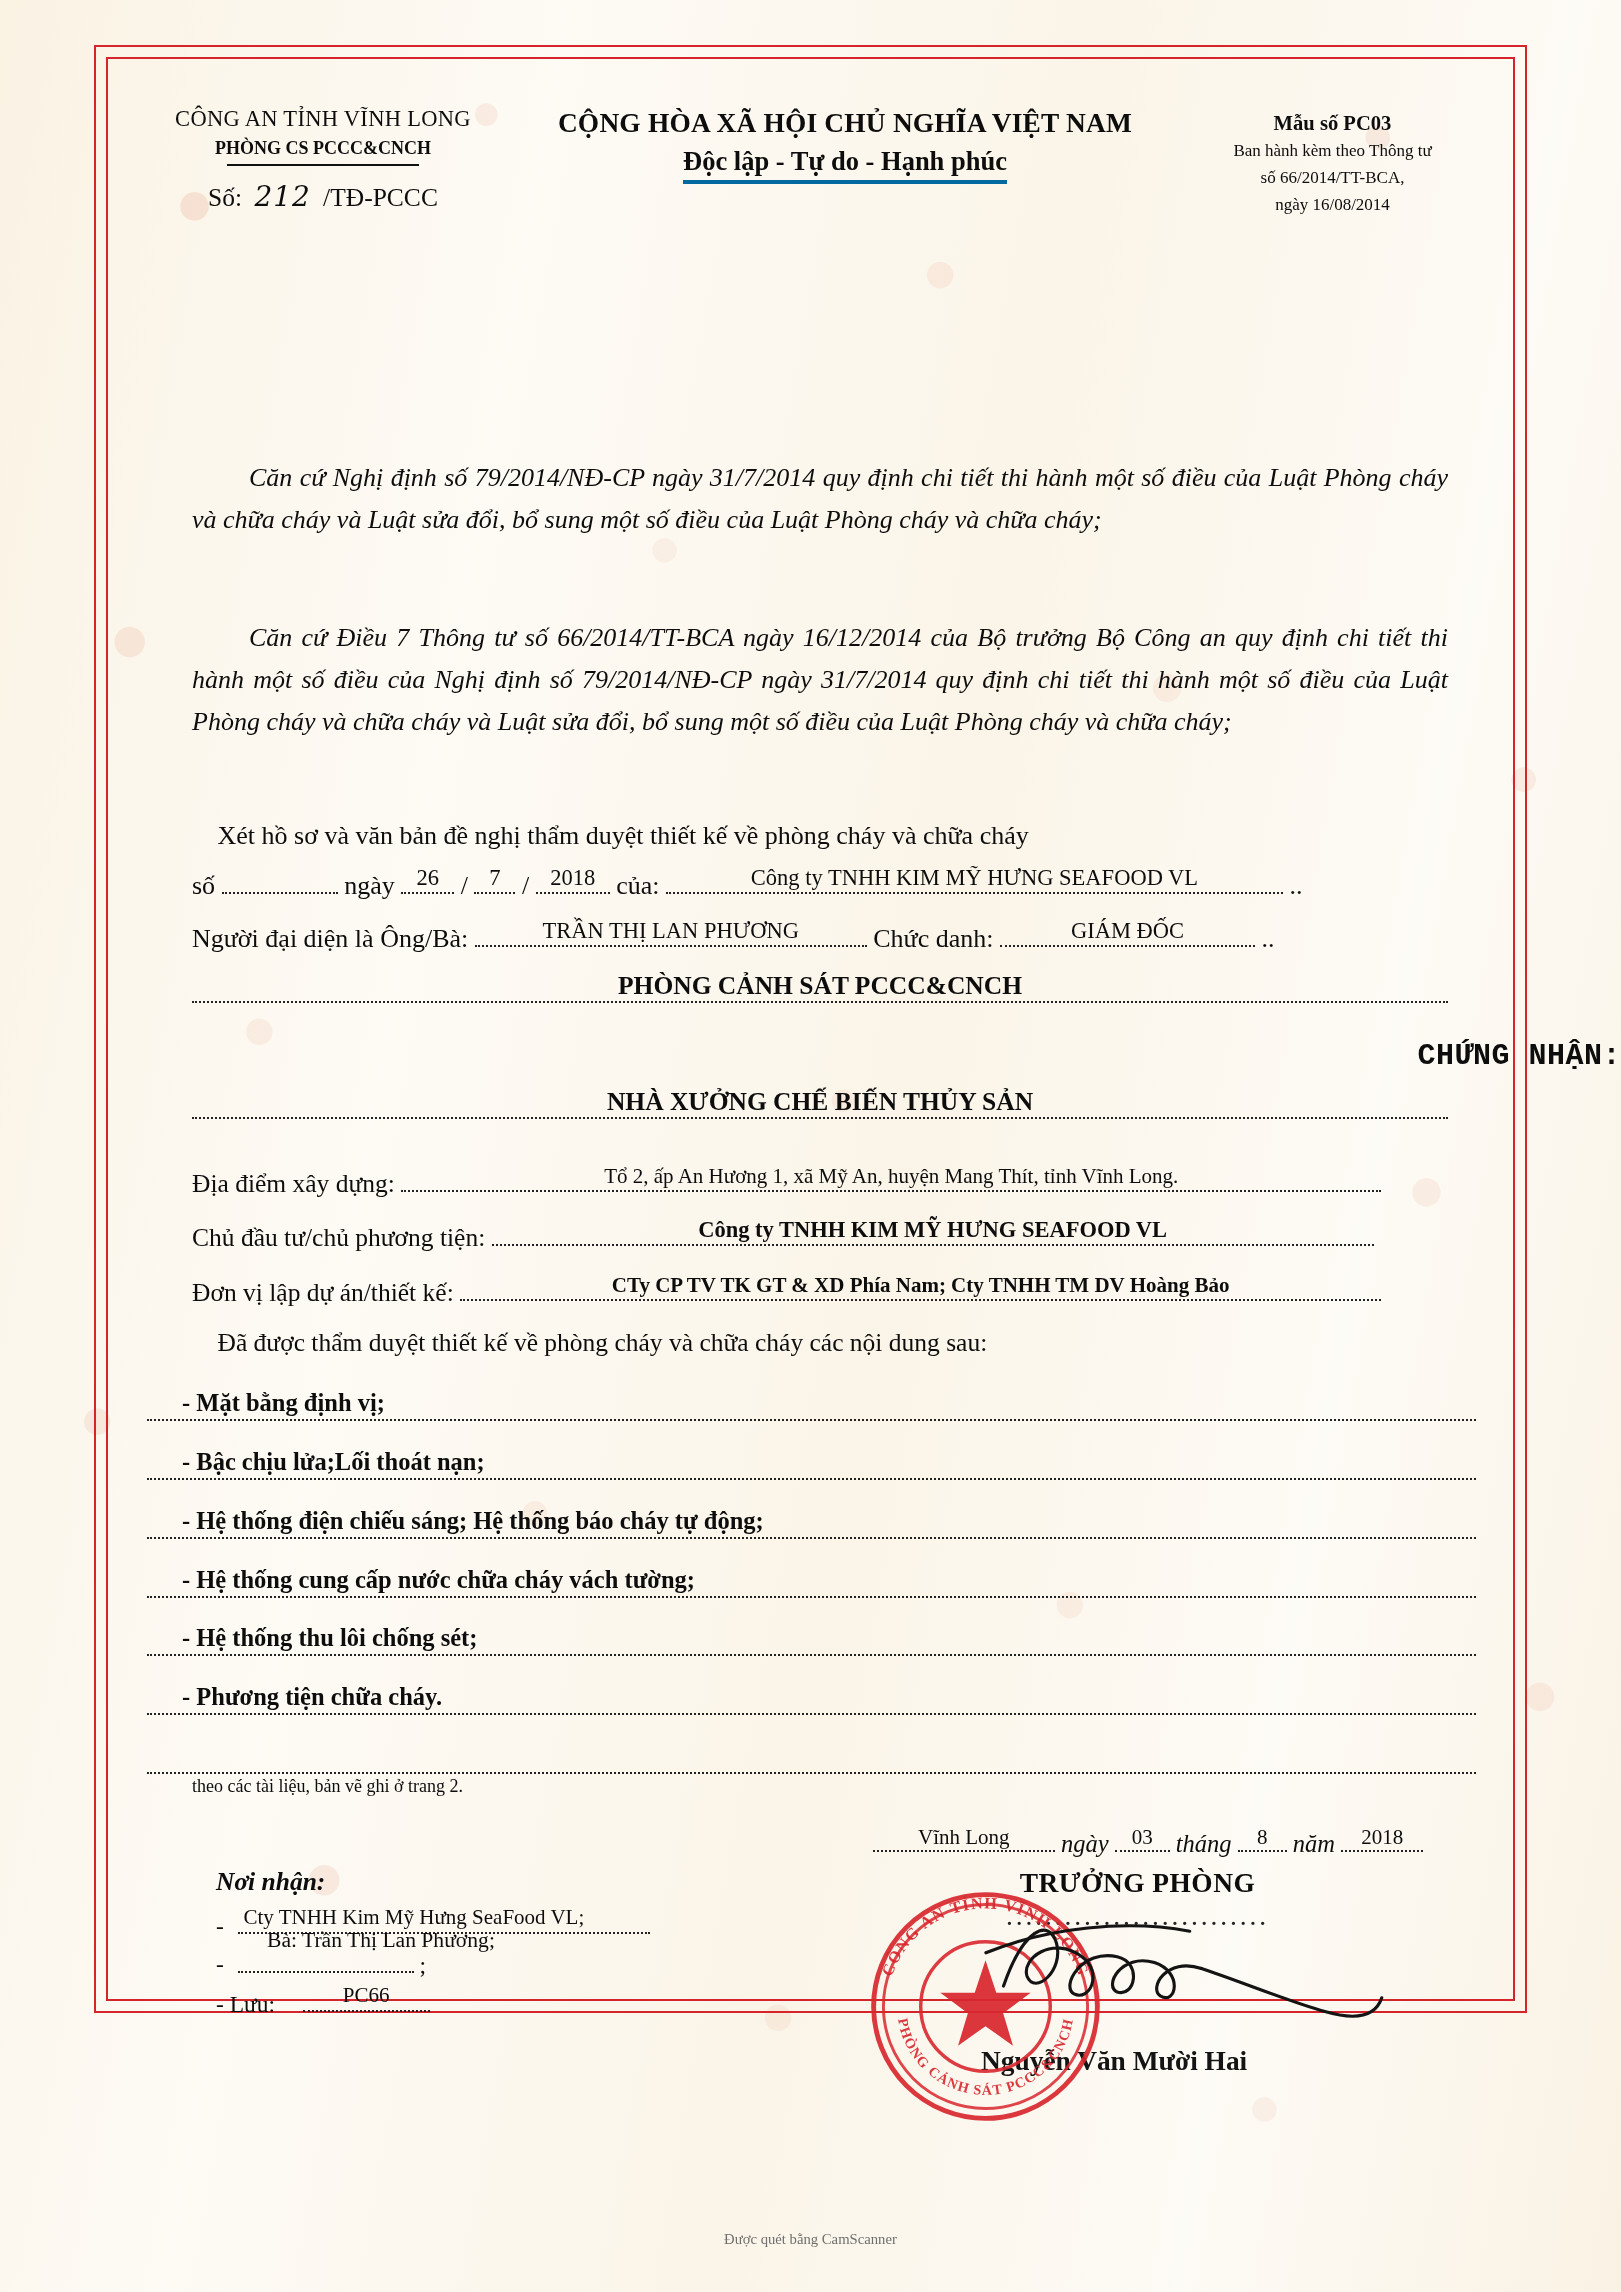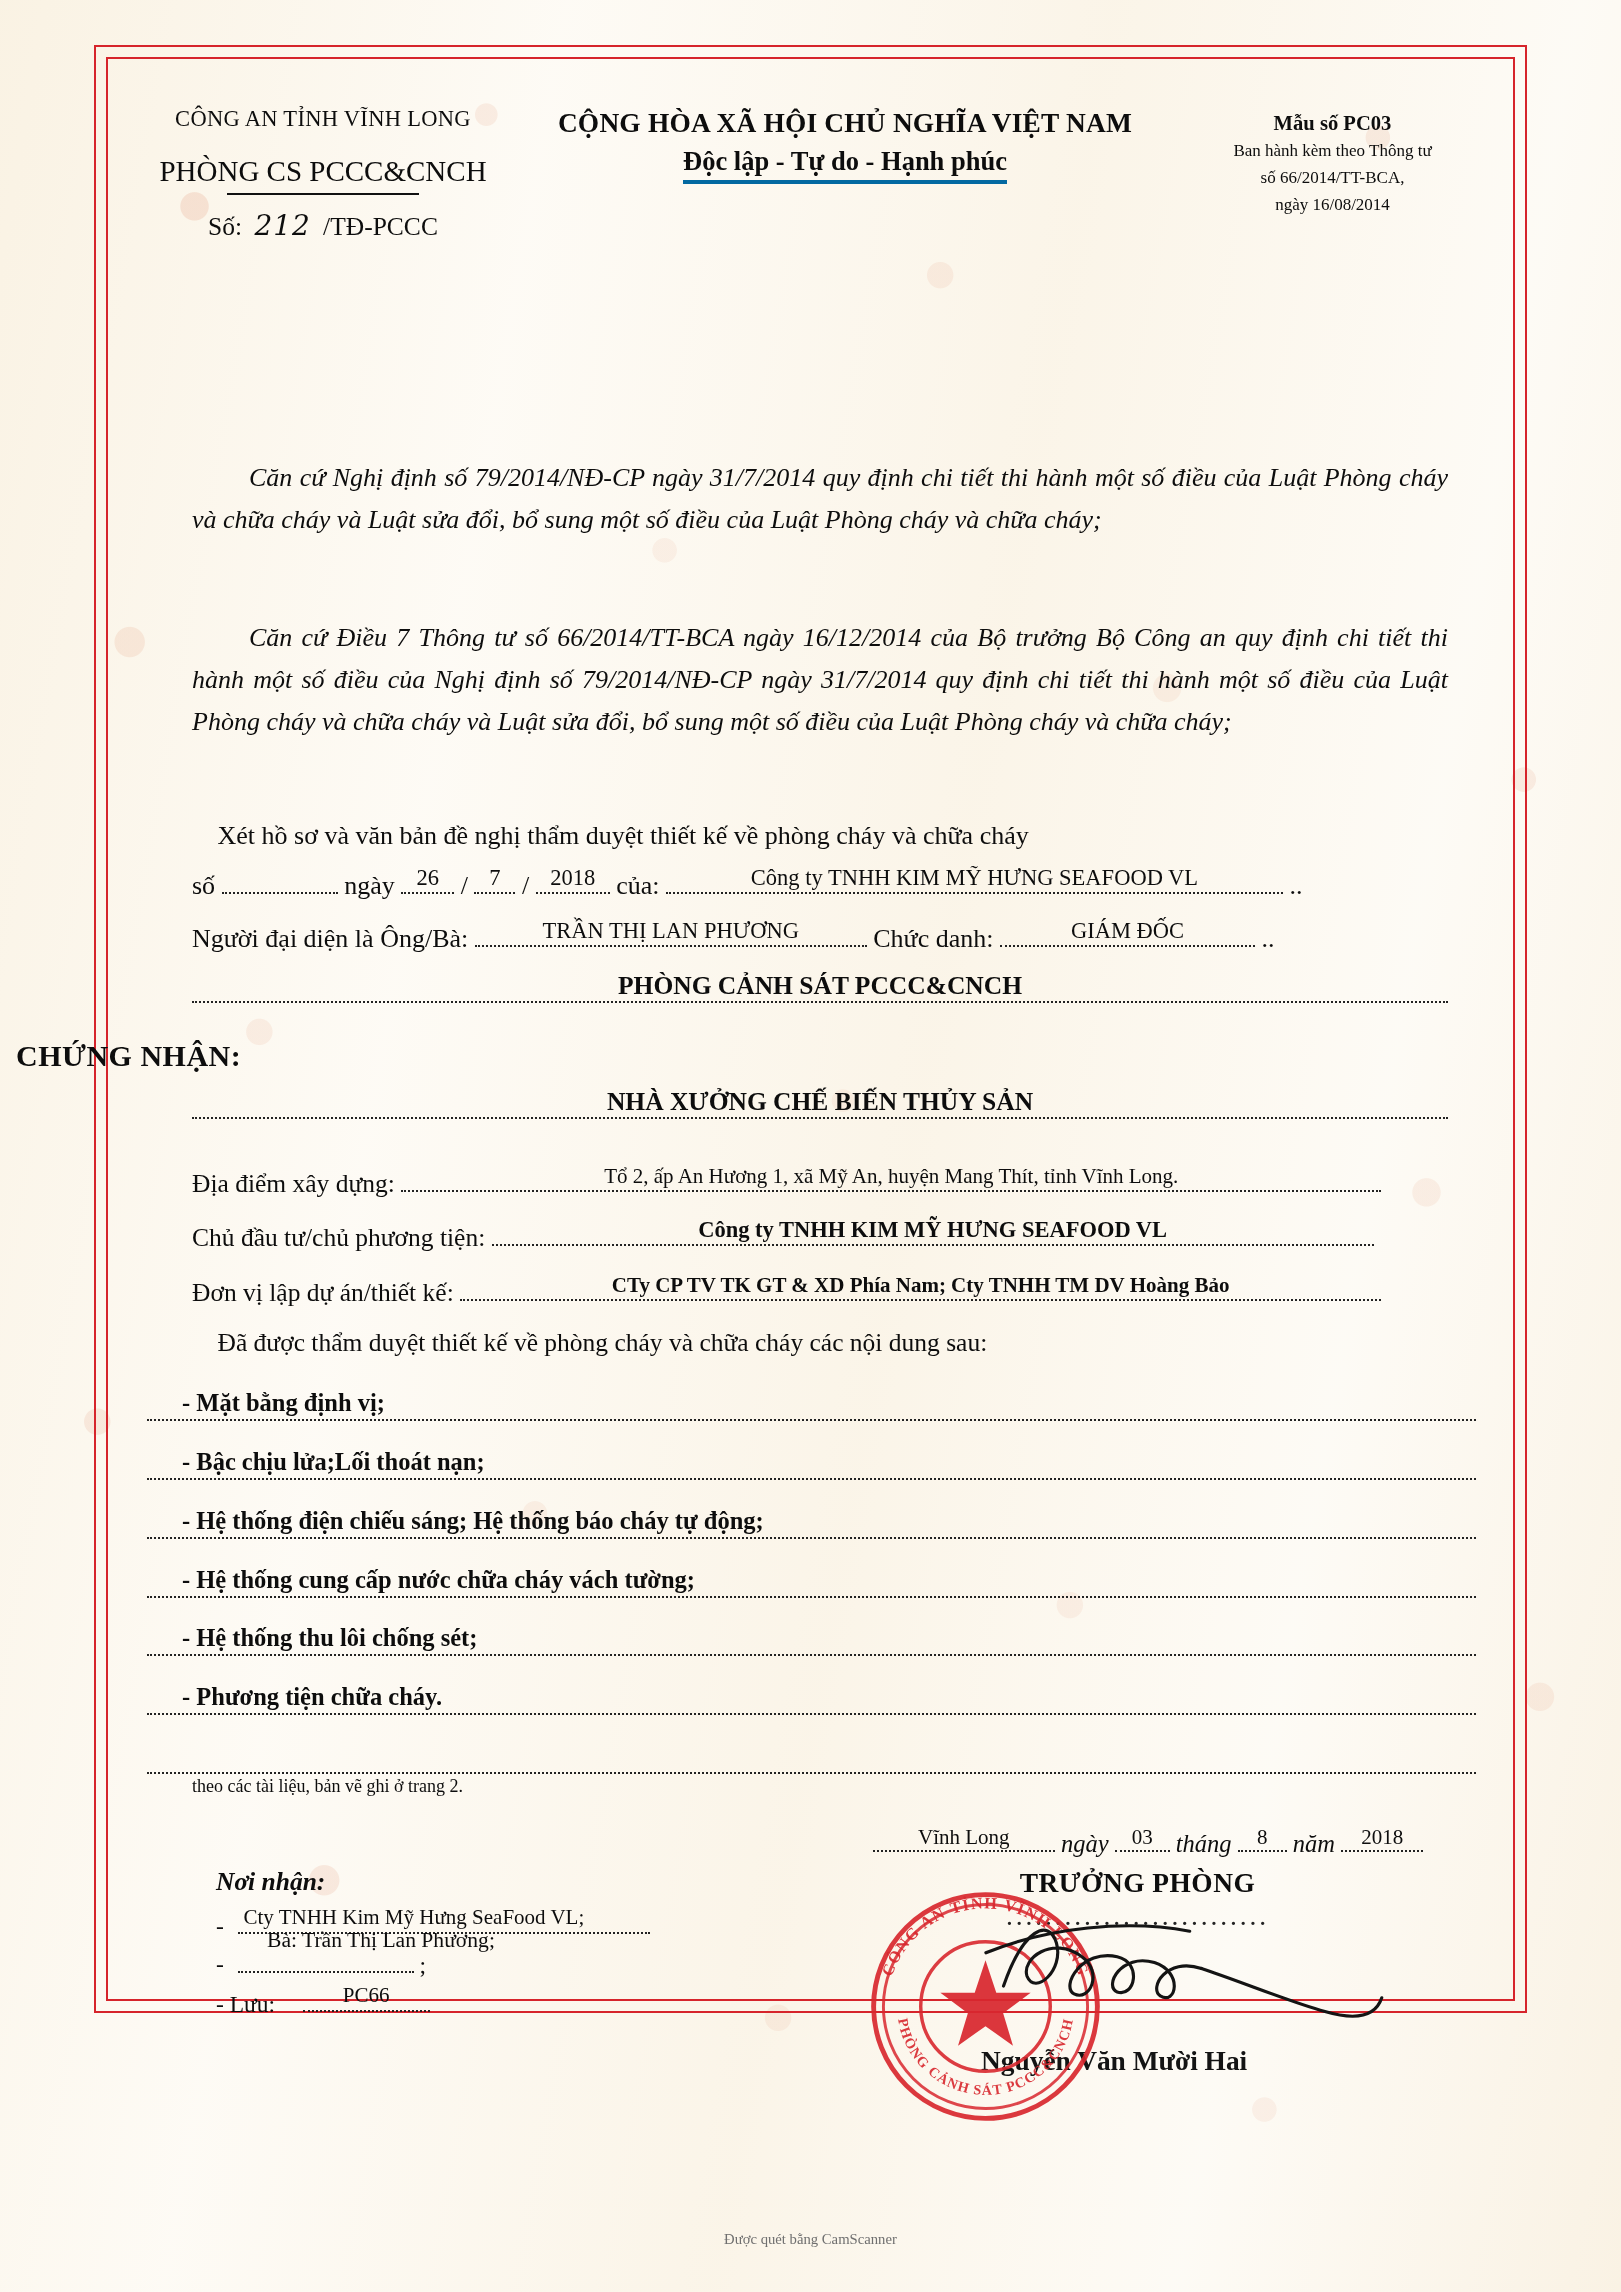--- a/index.html
+++ b/index.html
@@ -79,9 +79,9 @@
     white-space: nowrap;
   }
   .org-line2 {
-    font-size: 29px;
-    font-weight: normal;
-    margin-top: 23px;
+    font-size: 18px;
+    font-weight: bold;
+    margin-top: 6px;
     white-space: nowrap;
   }
   .org-rule {

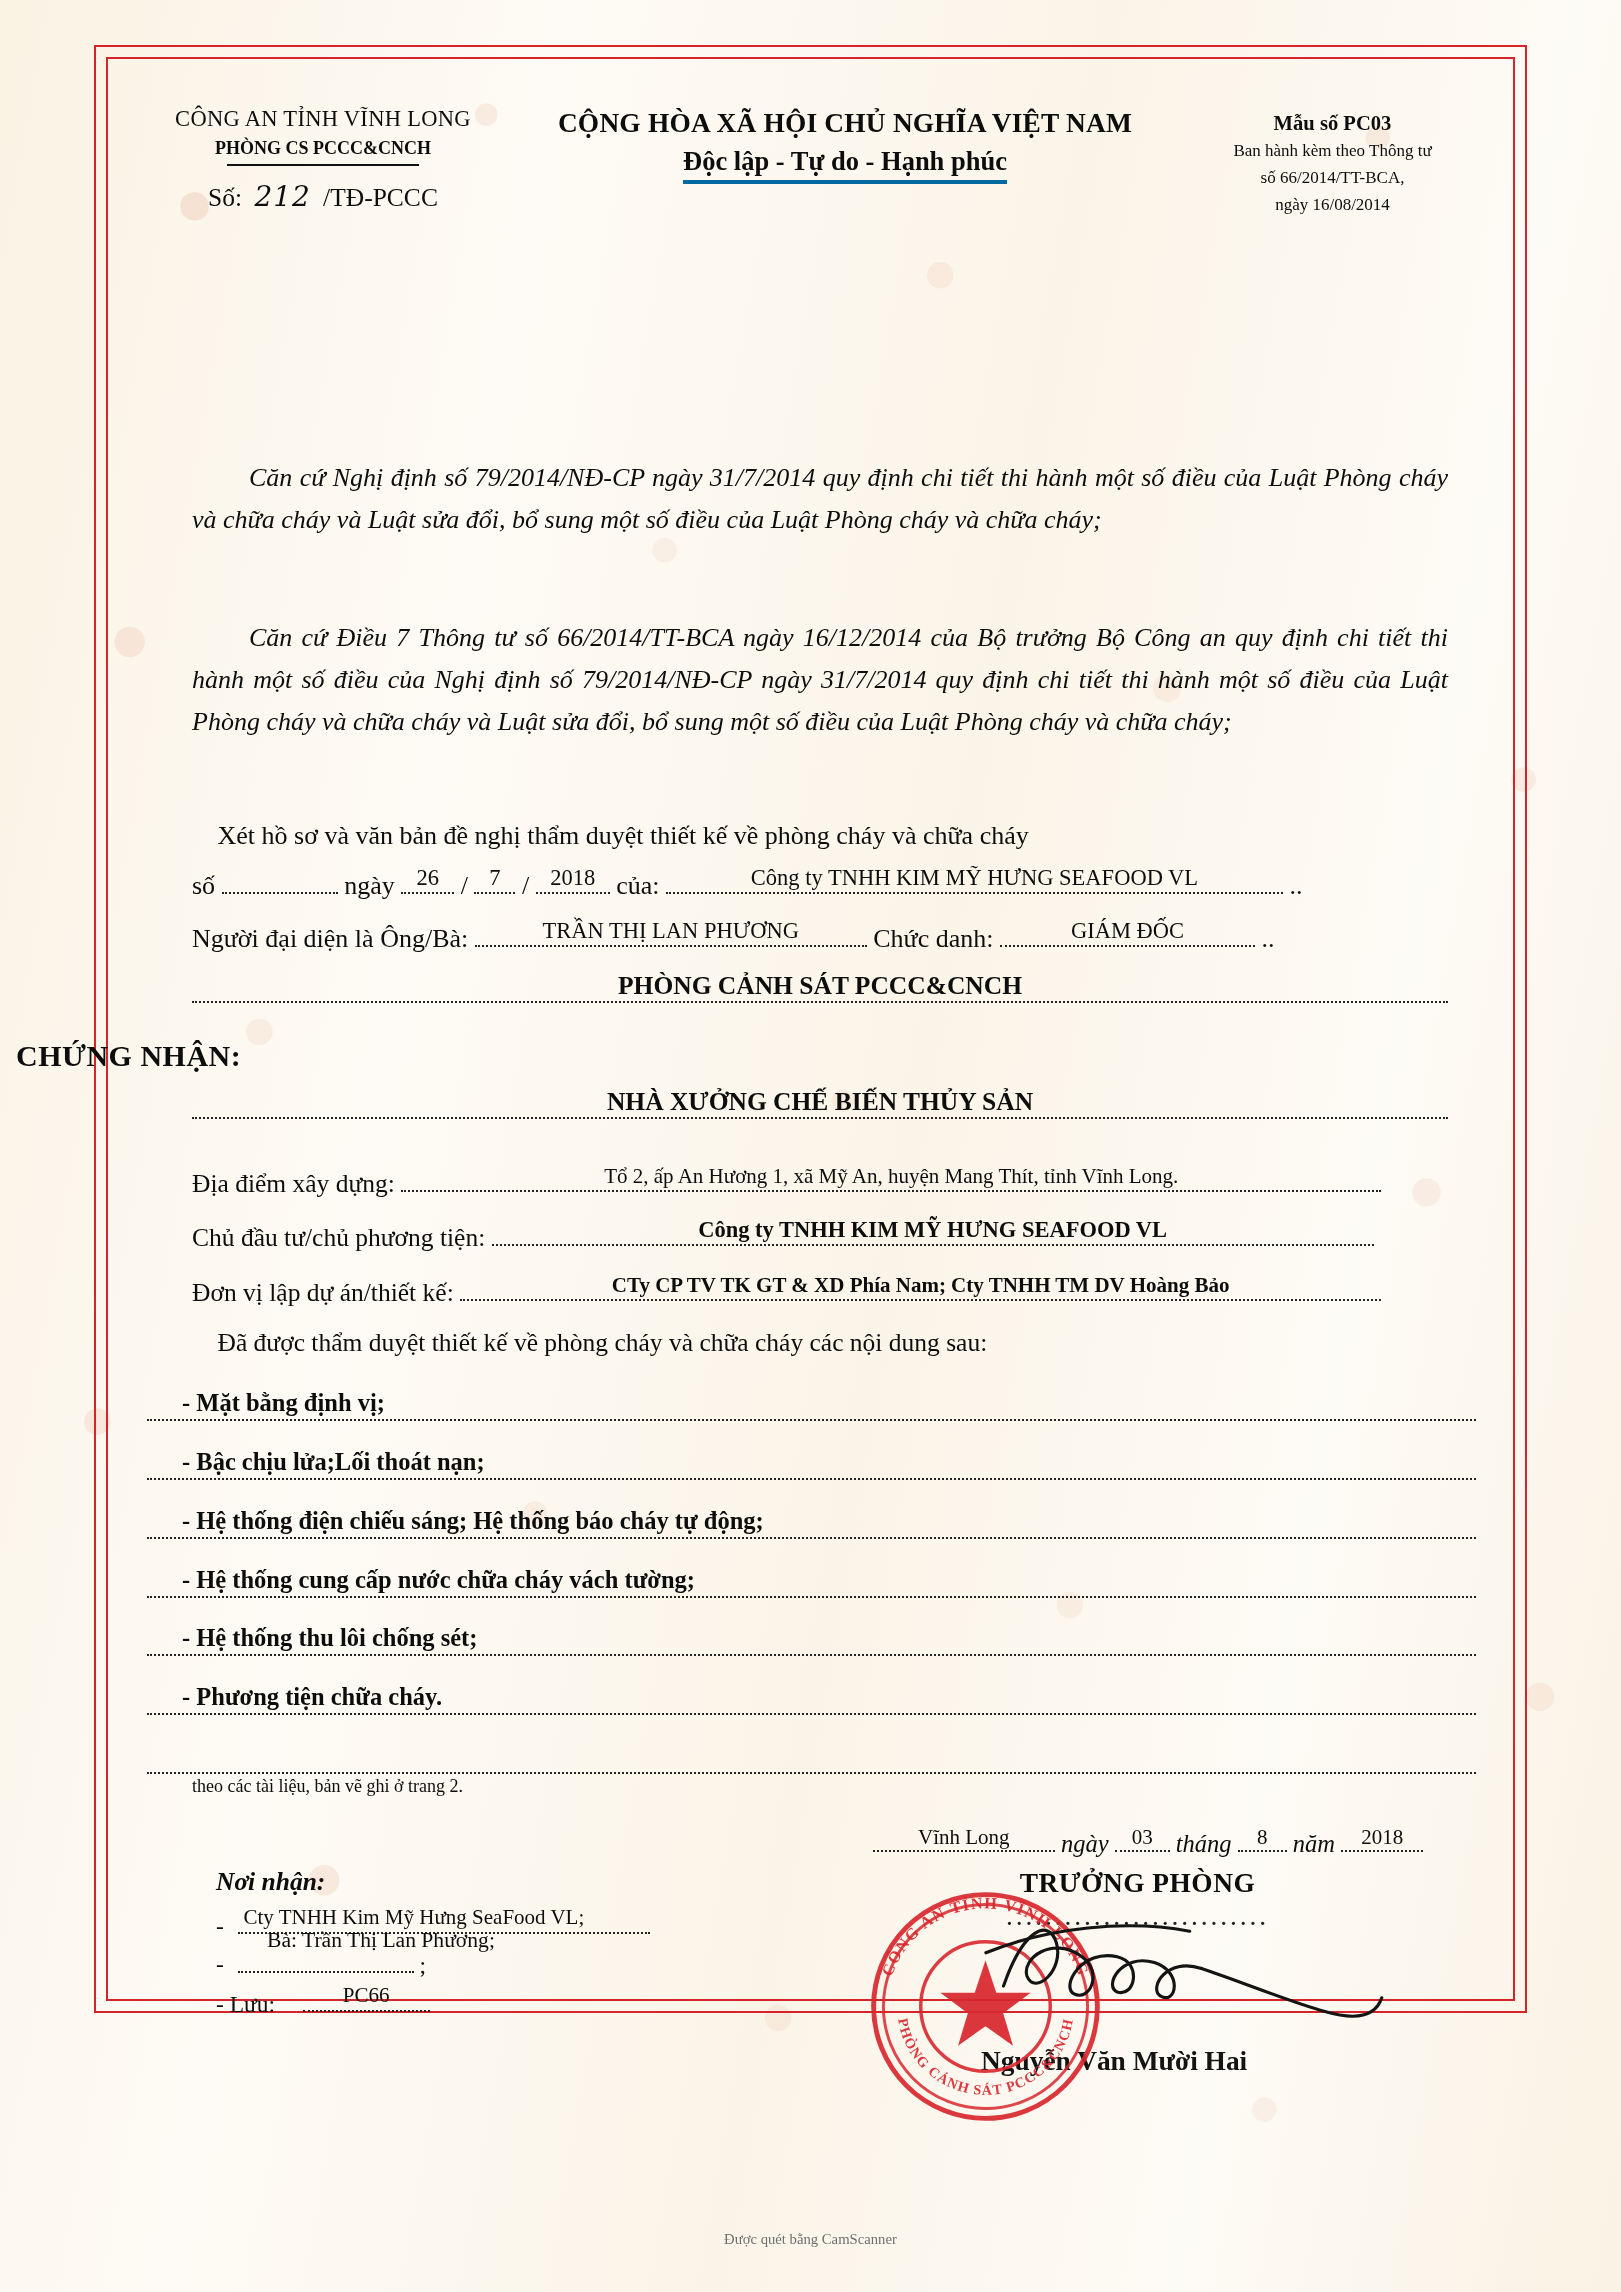--- a/index.html
+++ b/index.html
@@ -190,12 +190,13 @@
 
   .chung-nhan {
     position: absolute;
-    left: 16px; right: 0;
+    left: 0; right: 0;
     top: 1039px;
-    text-align: left;
+    text-align: right;
     font-size: 30px;
     font-weight: bold;
     letter-spacing: 0.5px;
+    font-family: Liberation Mono, monospace;
   }
 
   .obj-name {

